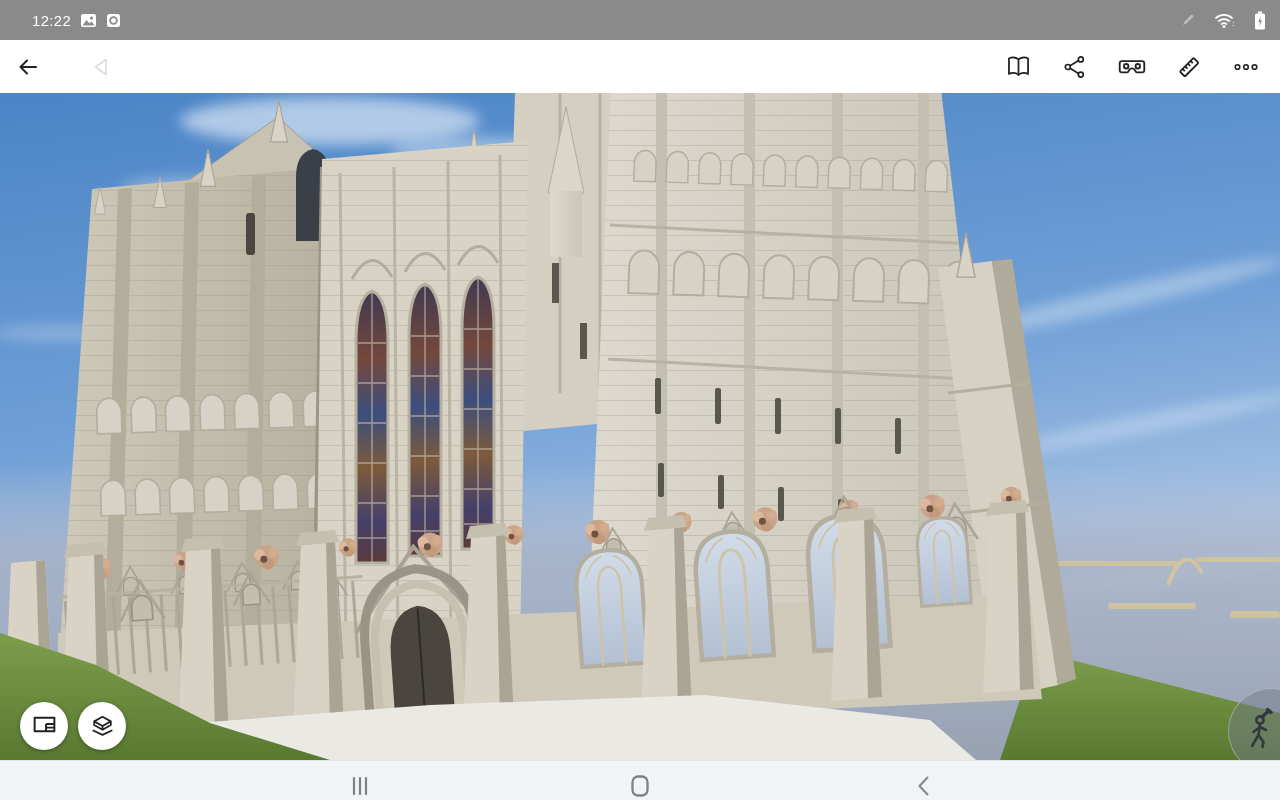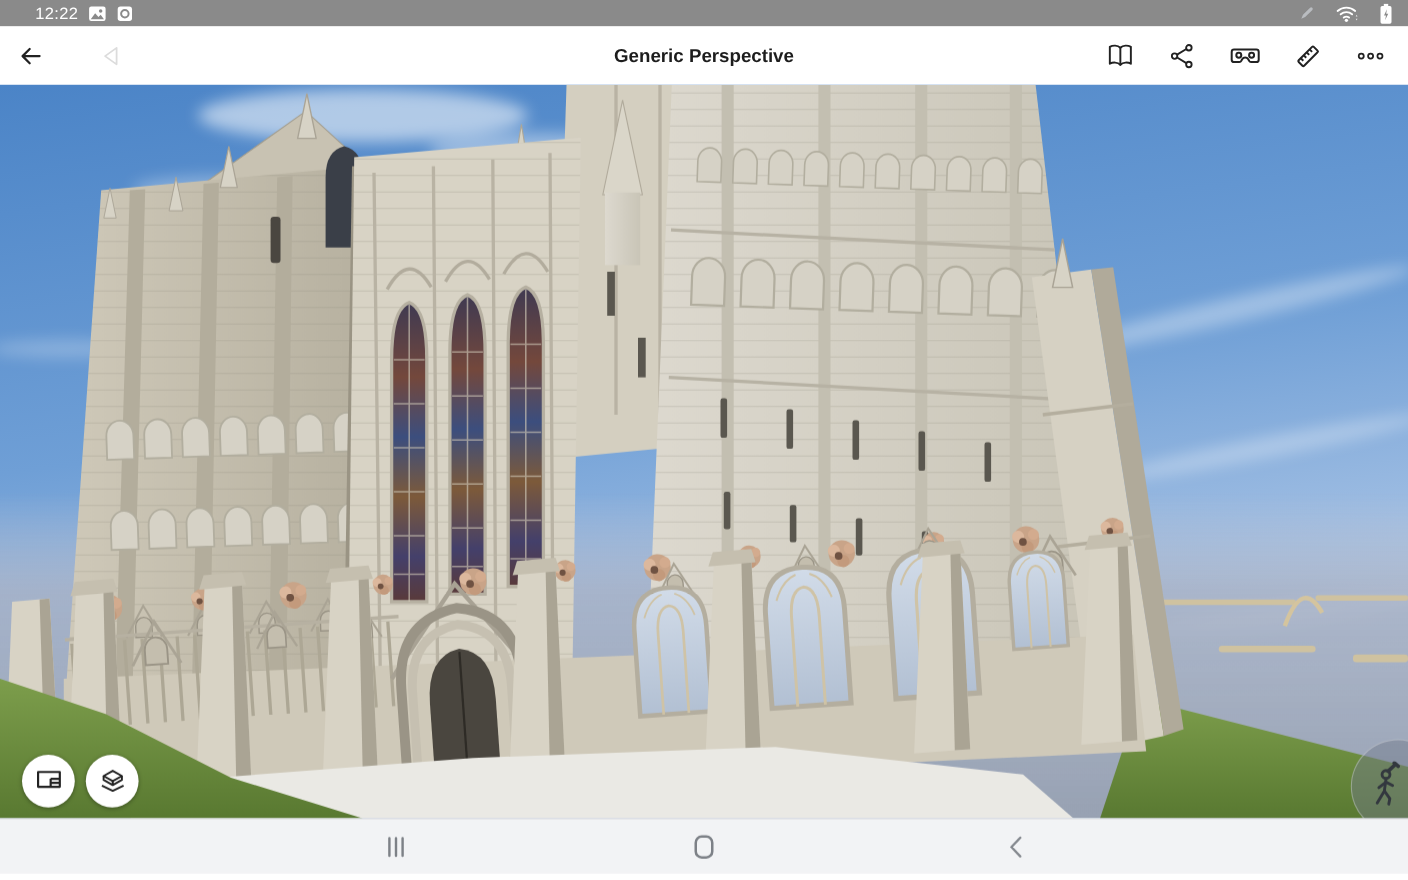--- a/index.html
+++ b/index.html
@@ -8,7 +8,7 @@
   .screen { width:1280px; height:800px; display:flex; flex-direction:column; background:#fff; }
 
   
-  .status-bar { height:24px; background:#8a8a8a; color:#fff; display:flex;
+  .status-bar { height:40px; background:#8a8a8a; color:#fff; display:flex;
                 align-items:center; padding:0 14px; flex:0 0 auto; }
   .status-time { font-size:15px; margin-left:18px; letter-spacing:.3px; }
   .sb-ico { display:inline-flex; margin-left:9px; }

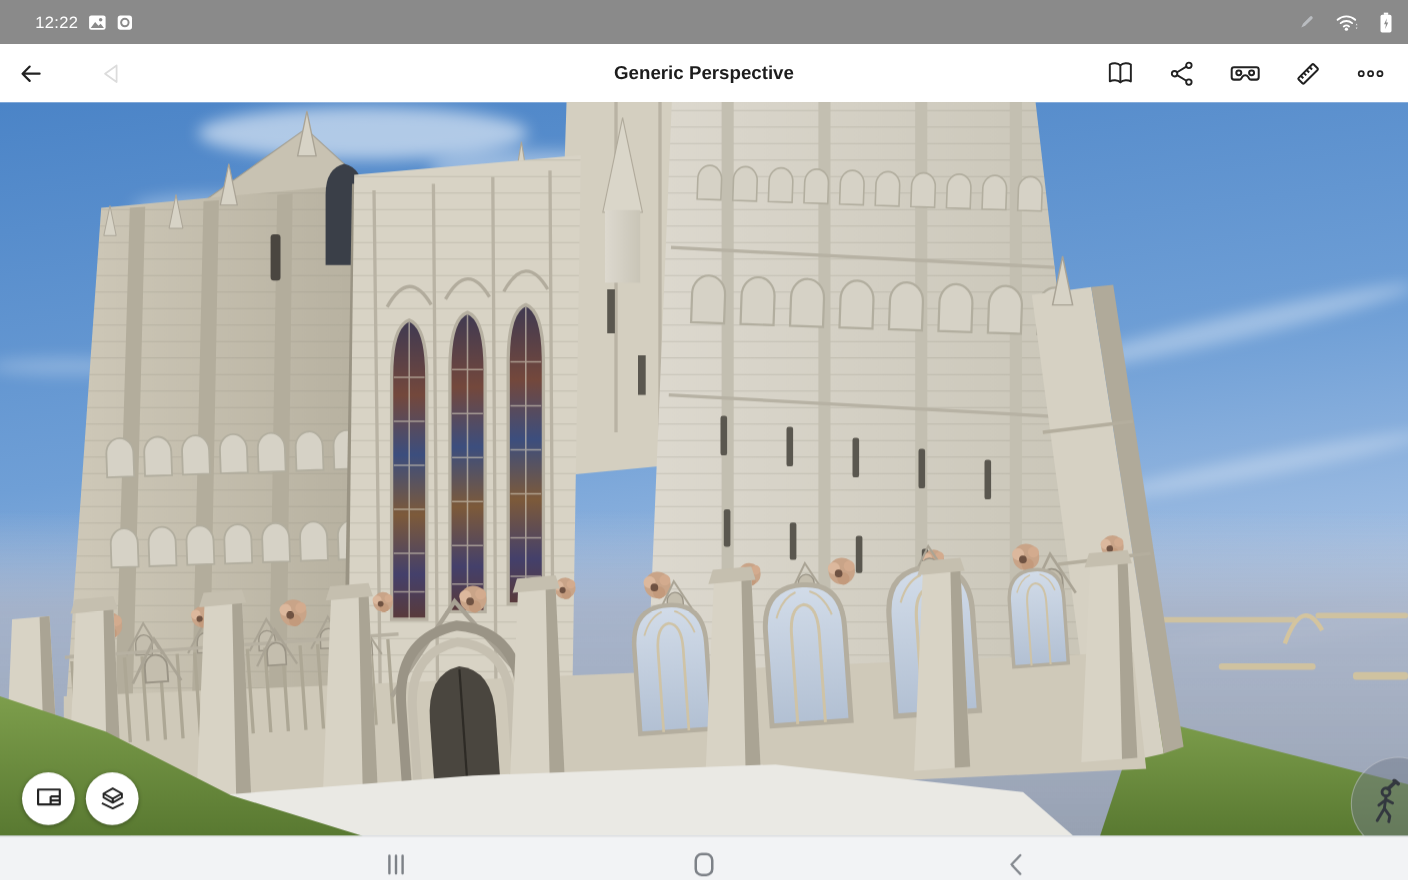--- a/index.html
+++ b/index.html
@@ -106,7 +106,6 @@
           <polygon points="17,5.5 6.5,13 17,20.5" fill="none" stroke="#dcdcdc" stroke-width="1.6" stroke-linejoin="round"></polygon>
         </svg>
     </button>
-    <div class="tb-title">Generic Perspective</div>
     <div class="tb-actions">
       <button class="tb-btn">
         <svg width="27" height="27" viewBox="0 0 26 26" fill="none" stroke="#222" stroke-width="1.7" stroke-linecap="round" stroke-linejoin="round">

